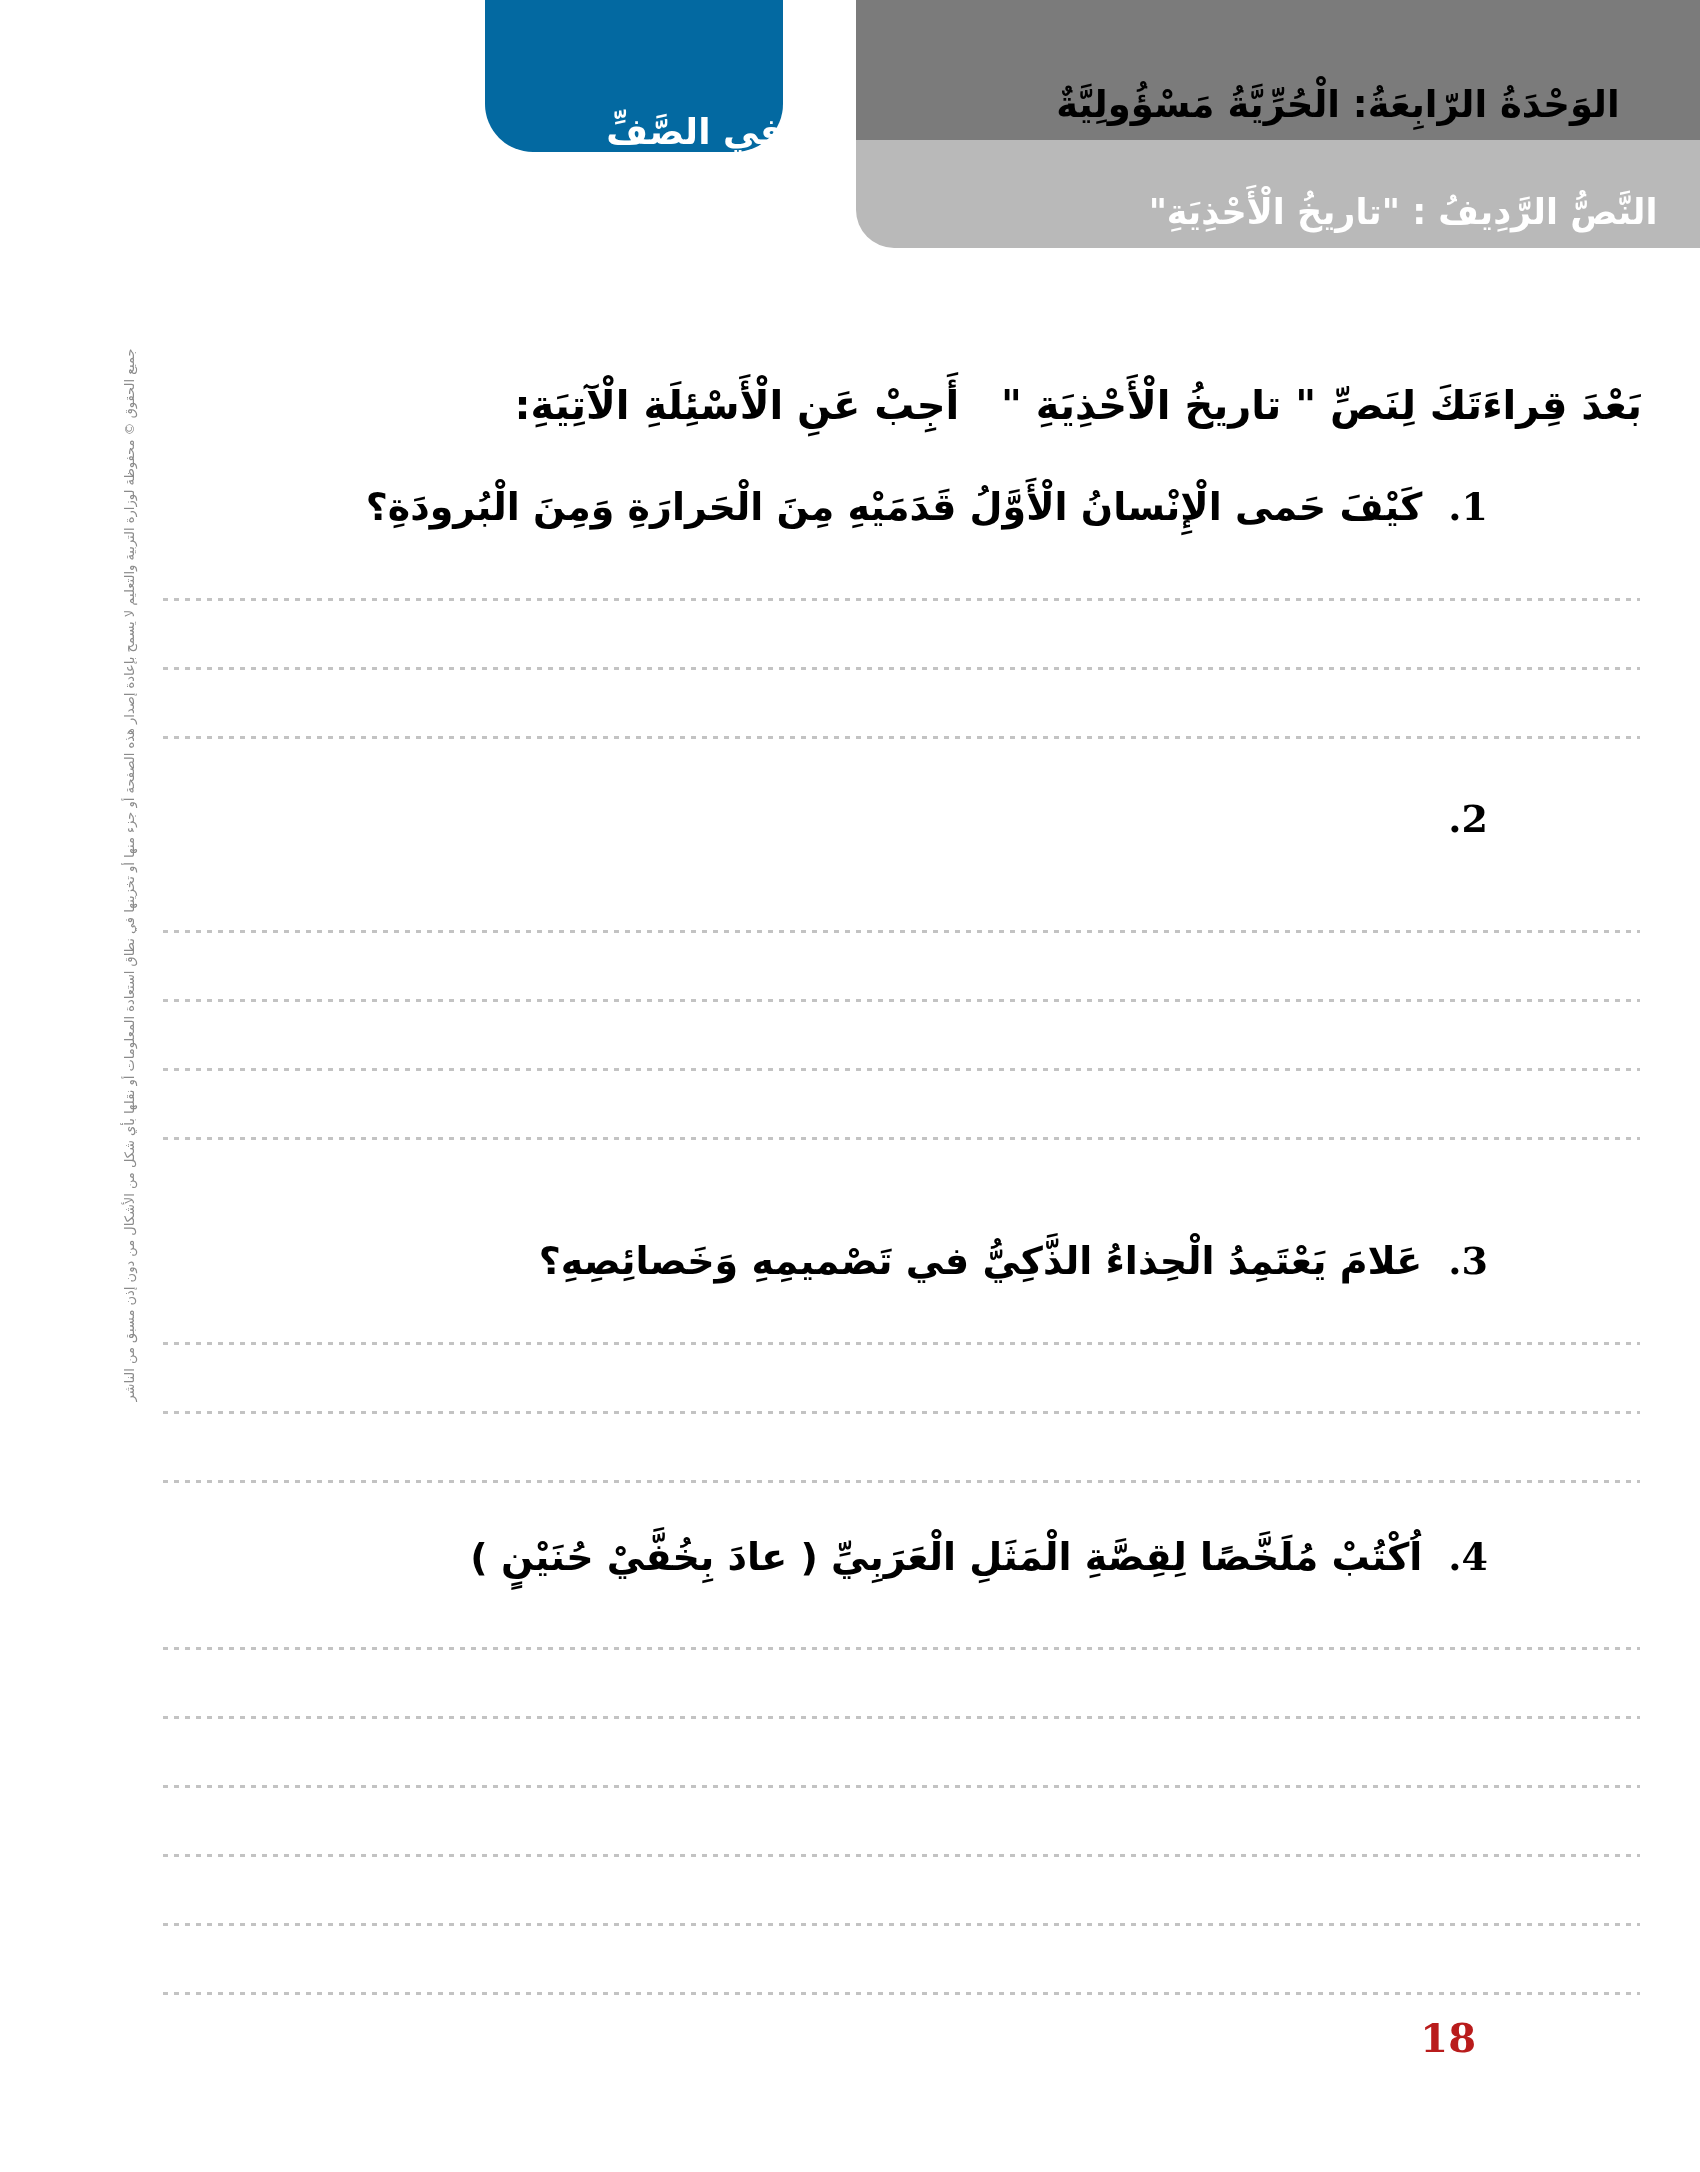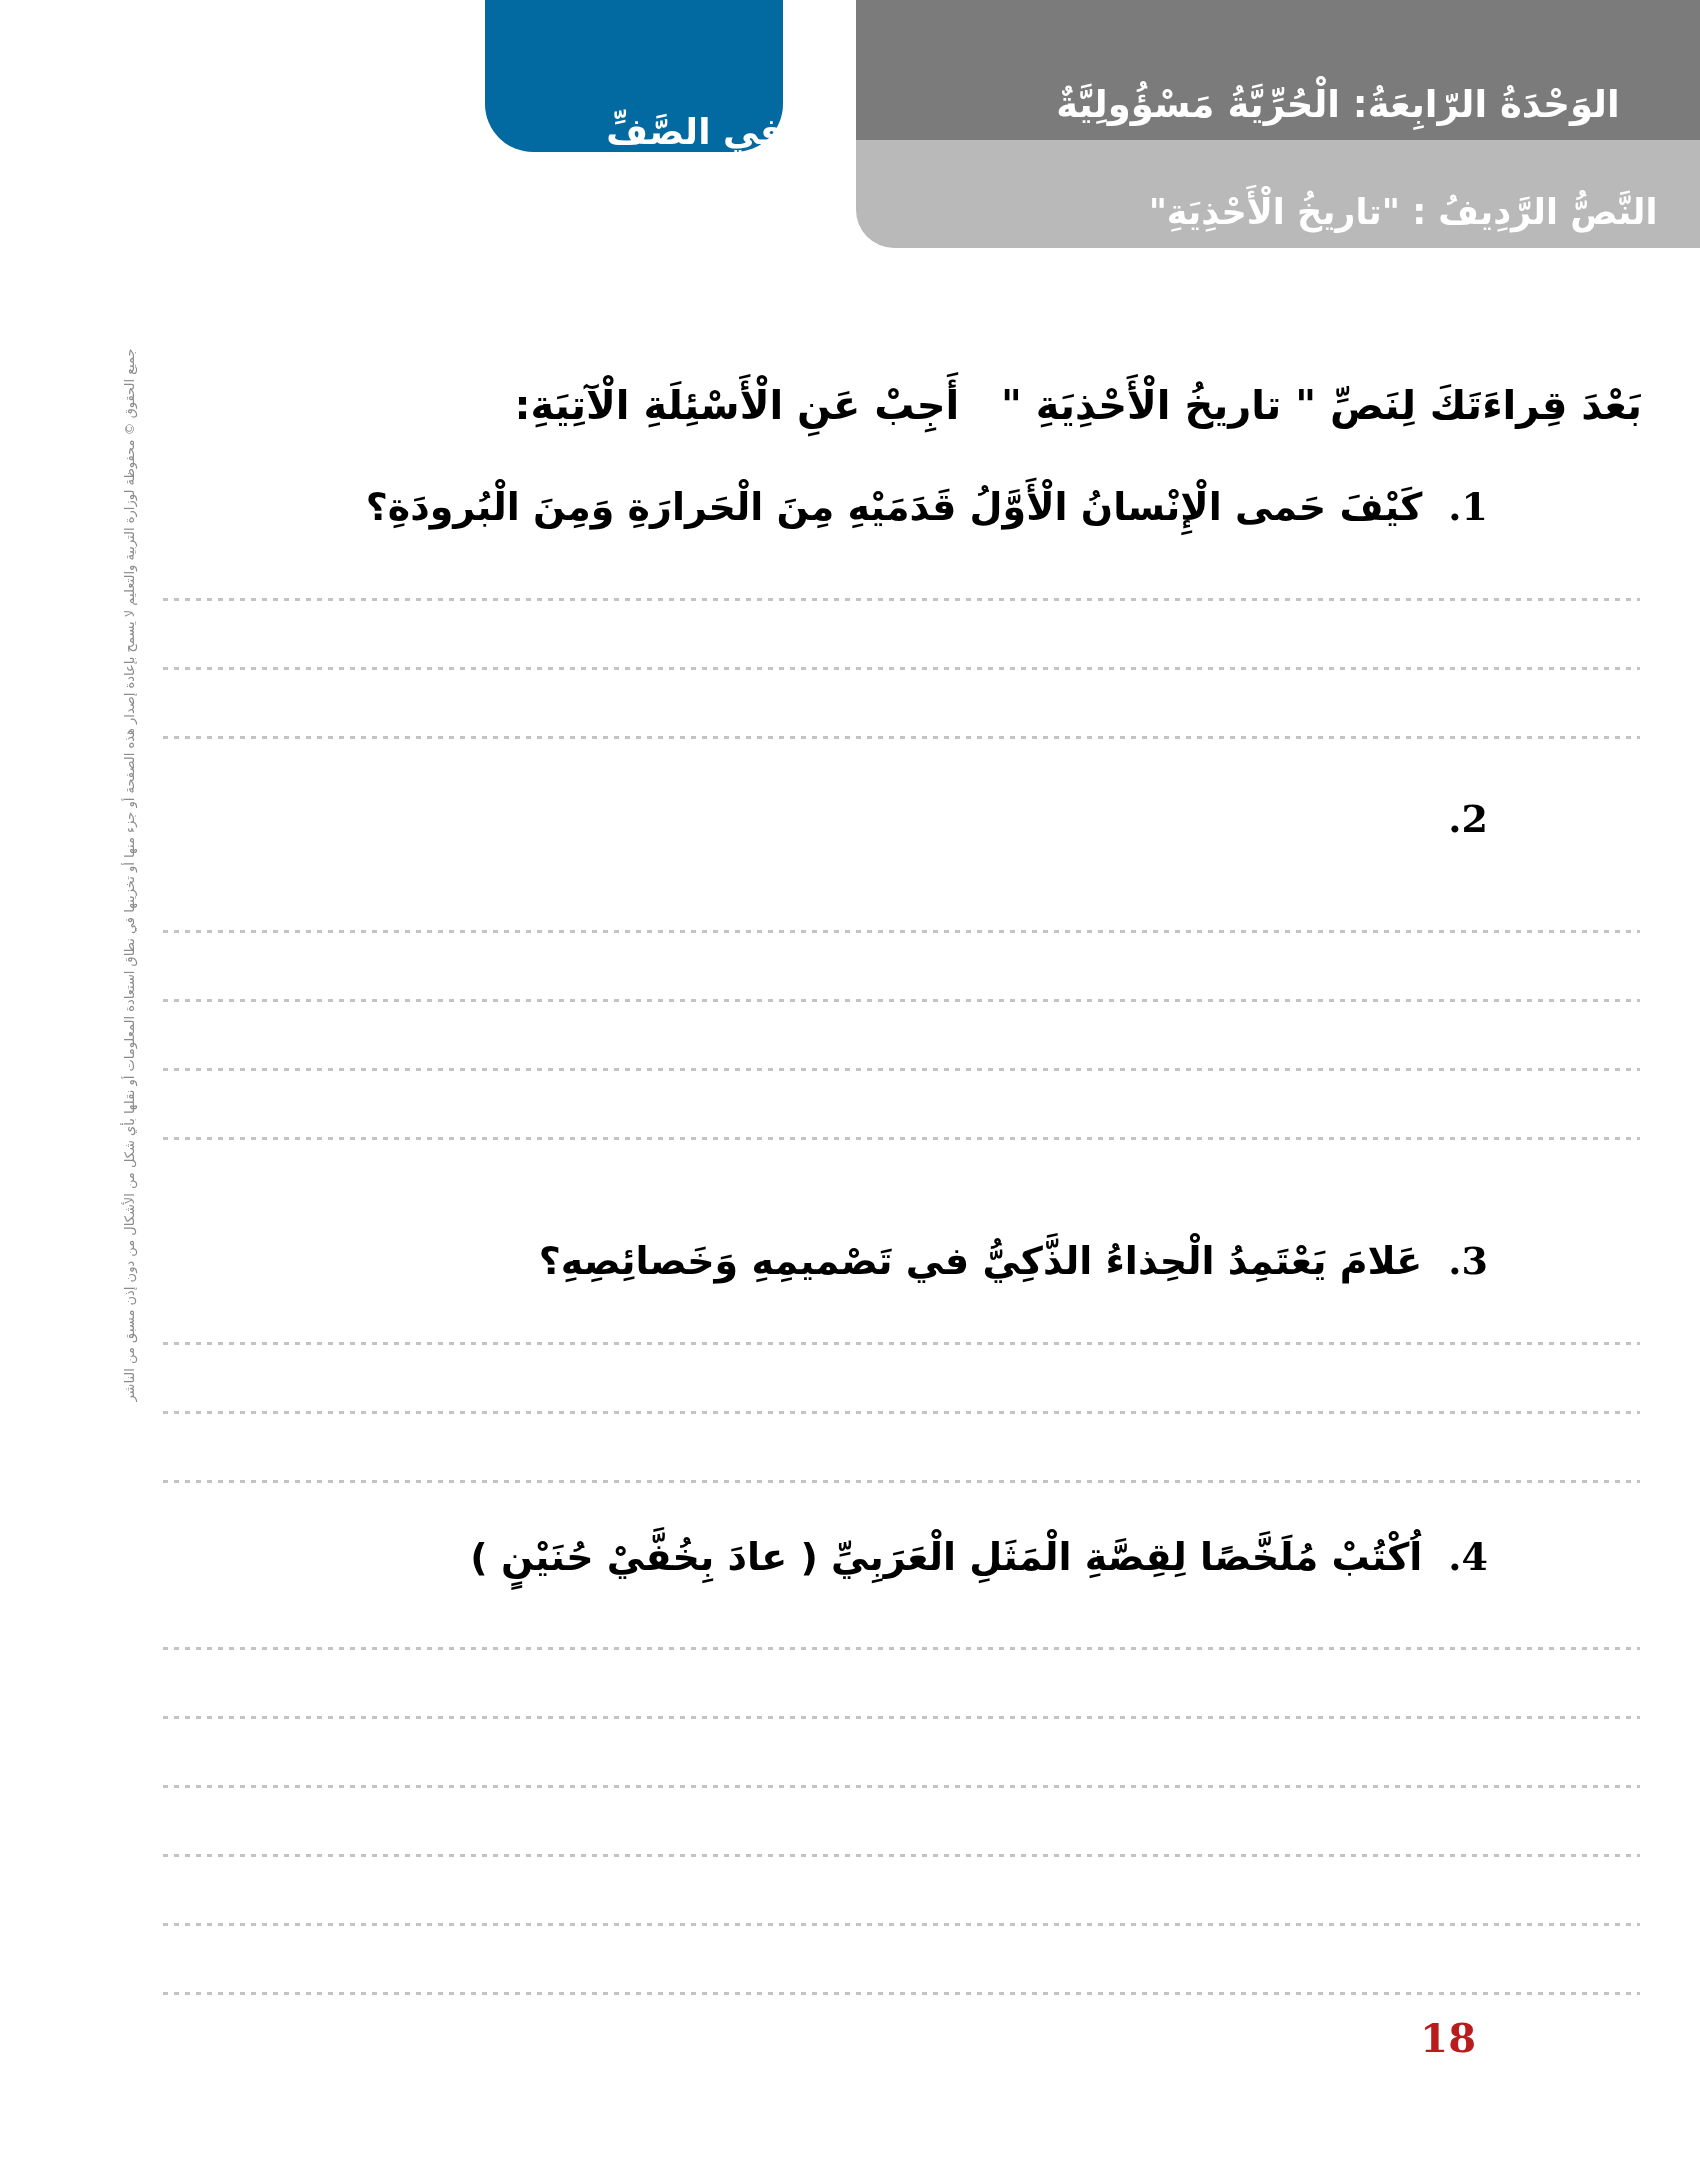--- a/index.html
+++ b/index.html
@@ -30,7 +30,7 @@
     box-sizing: border-box;
   }
   .banner-dark .banner-text {
-    color: #ffffff;
+    color: #000000;
     font-size: 37px;
     font-weight: bold;
     margin-left: 120px; 

